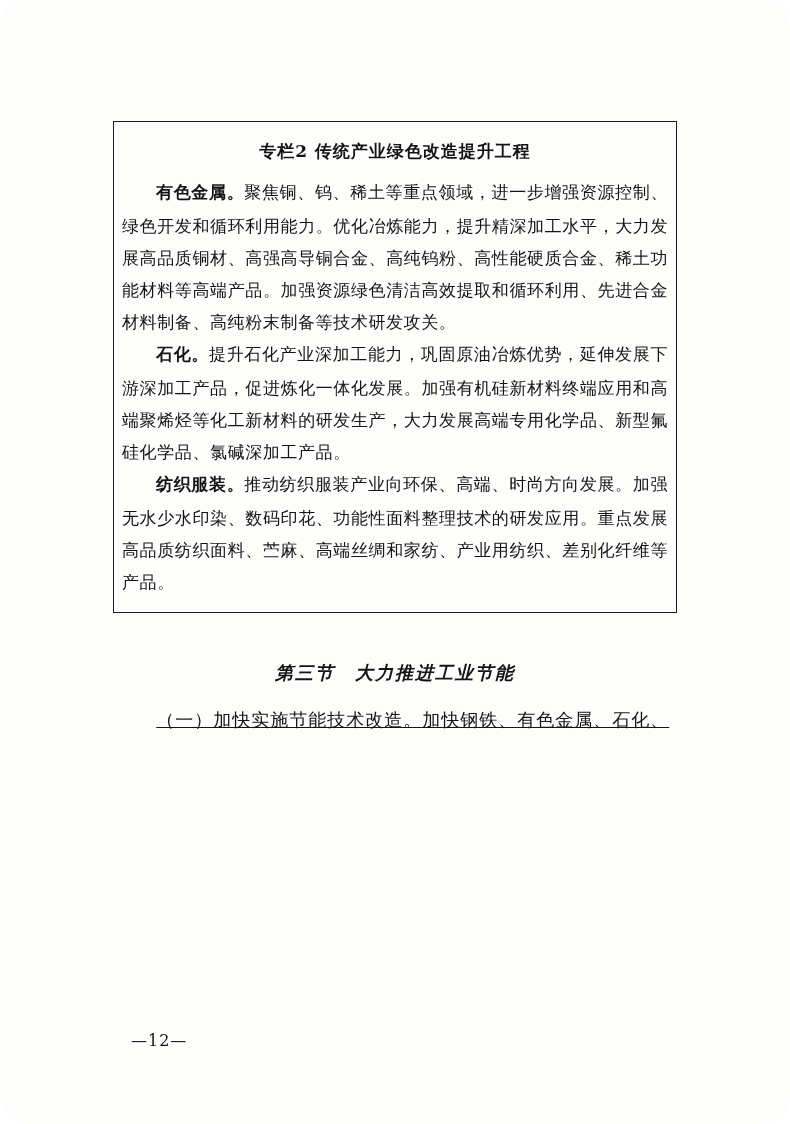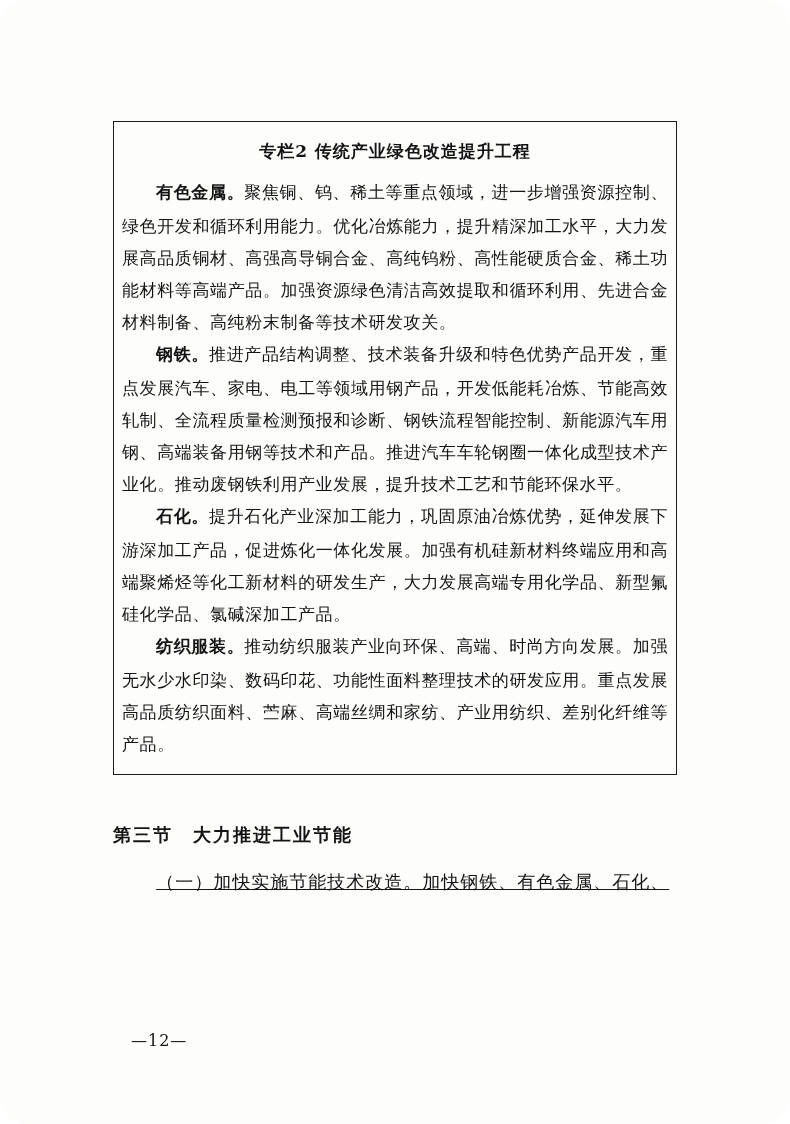--- a/index.html
+++ b/index.html
@@ -72,7 +72,6 @@
 
     <p class="box-para"><span class="lead">有色金属。</span><span>聚焦铜、钨、稀土等重点领域，进一步增强资源控制、绿色开发和循环利用能力。优化冶炼能力，提升精深加工水平，大力发展高品质铜材、高强高导铜合金、高纯钨粉、高性能硬质合金、稀土功能材料等高端产品。加强资源绿色清洁高效提取和循环利用、先进合金材料制备、高纯粉末制备等技术研发攻关。</span></p>
 
-    <p class="box-para"><span class="lead">钢铁。</span><span>推进产品结构调整、技术装备升级和特色优势产品开发，重点发展汽车、家电、电工等领域用钢产品，开发低能耗冶炼、节能高效轧制、全流程质量检测预报和诊断、钢铁流程智能控制、新能源汽车用钢、高端装备用钢等技术和产品。推进汽车车轮钢圈一体化成型技术产业化。推动废钢铁利用产业发展，提升技术工艺和节能环保水平。</span></p>
 
 
     <p class="box-para"><span class="lead">石化。</span><span>提升石化产业深加工能力，巩固原油冶炼优势，延伸发展下游深加工产品，促进炼化一体化发展。加强有机硅新材料终端应用和高端聚烯烃等化工新材料的研发生产，大力发展高端专用化学品、新型氟硅化学品、氯碱深加工产品。</span></p>

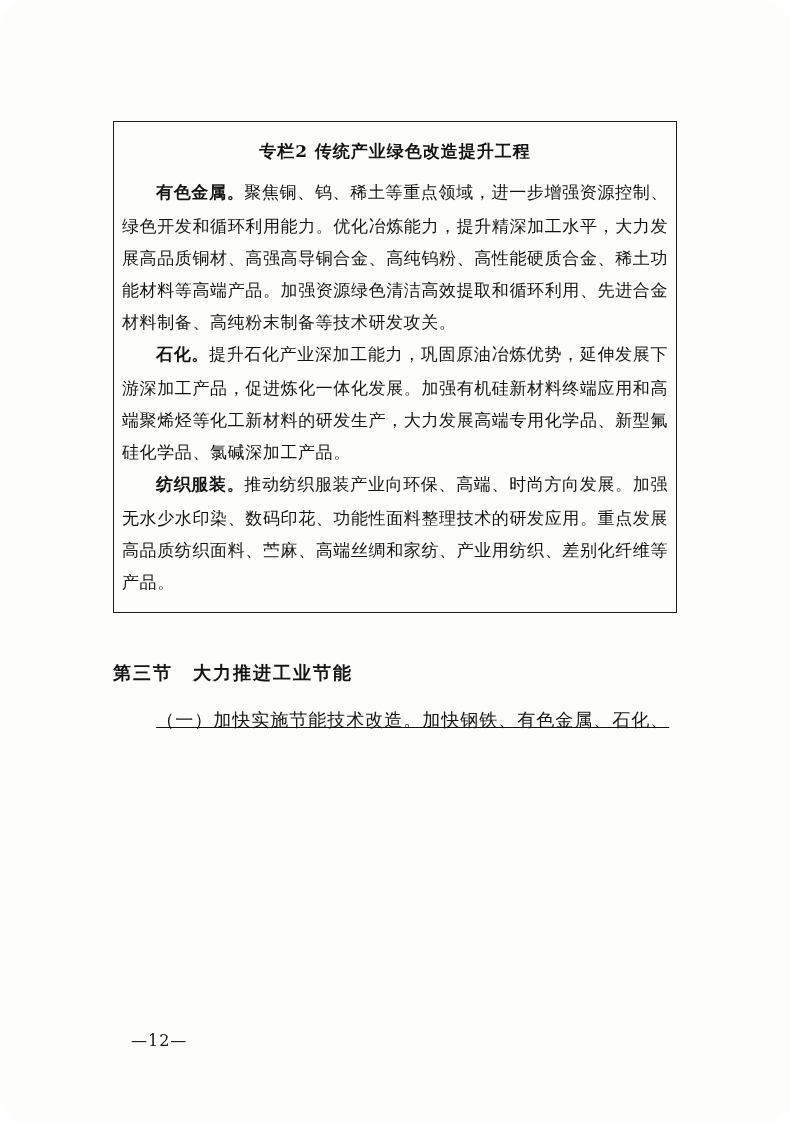--- a/index.html
+++ b/index.html
@@ -38,12 +38,13 @@
   }
   .lead { font-weight: bold; font-family: Liberation Mono, monospace; }
   .section-heading {
-    text-align: left;
+    text-align: center;
     font-weight: bold;
     font-size: 18px;
     line-height: 28px;
     margin-top: 46px;
     letter-spacing: 2px;
+    font-style: italic;
   }
   .section-body {
     margin-top: 16px;

